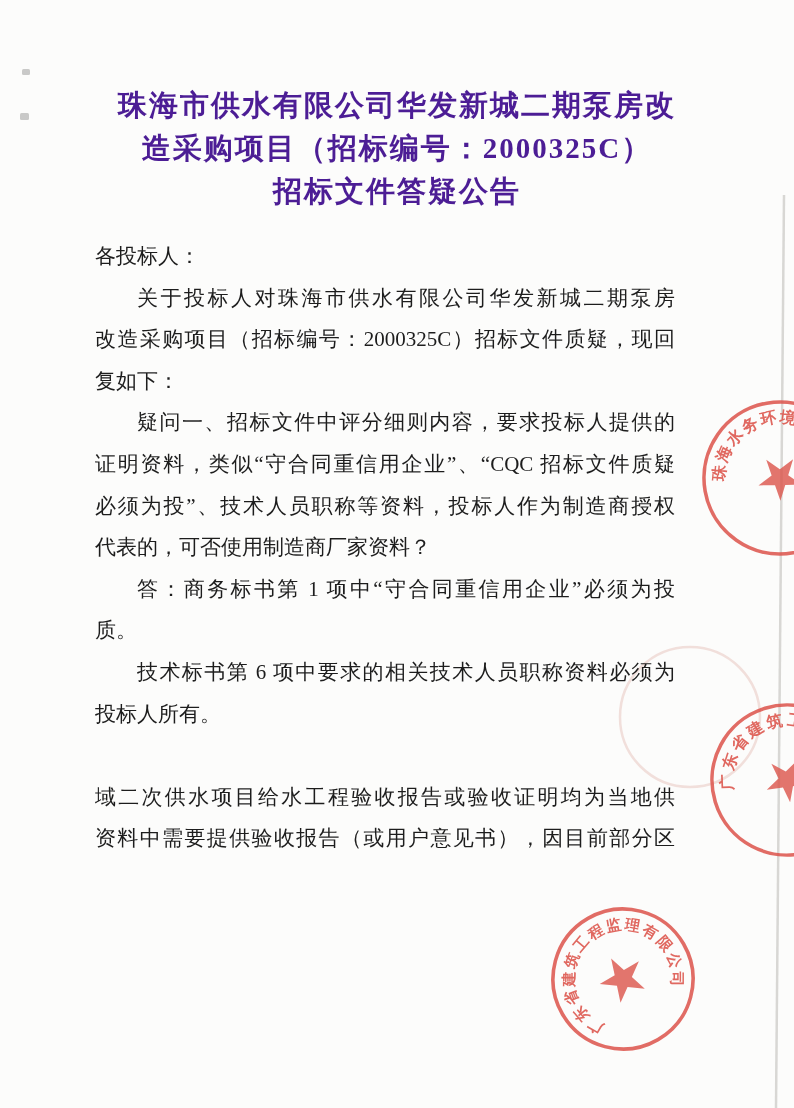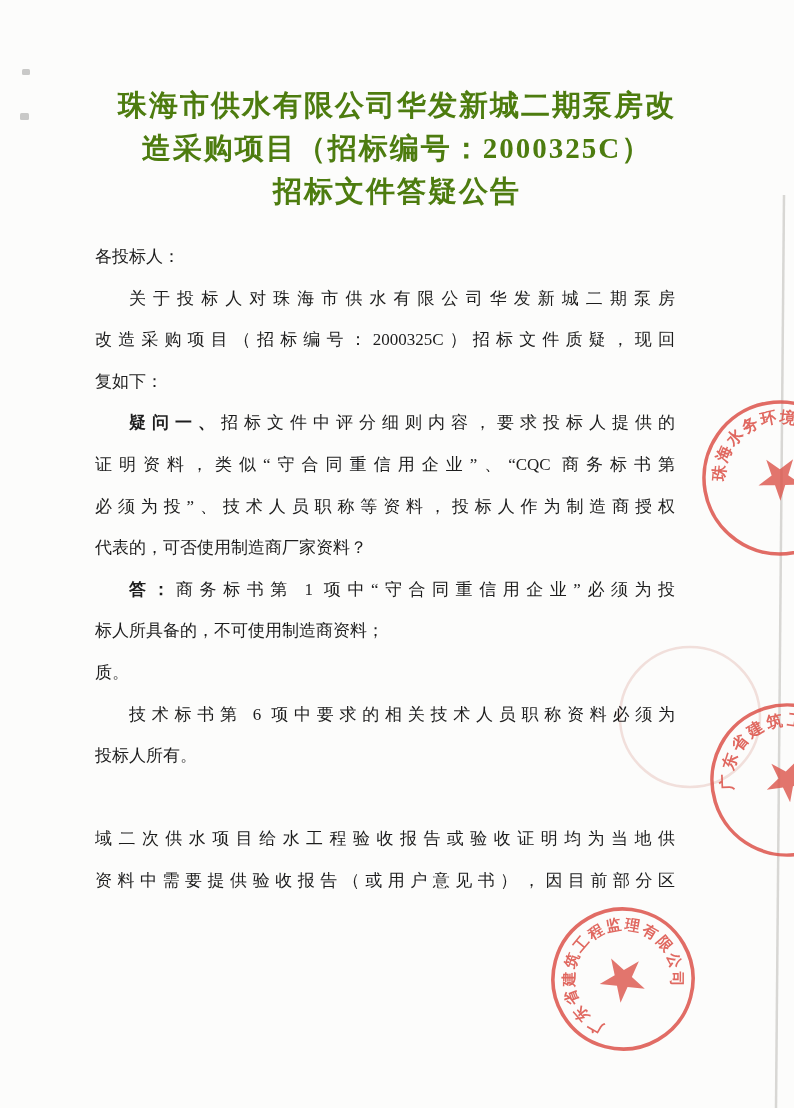--- a/index.html
+++ b/index.html
@@ -22,7 +22,7 @@
     font-weight: 700;
     line-height: 43px;
     letter-spacing: 2px;
-    color: #4d7c0f;
+    color: #4c1d95;
   }
   
   #body-text {

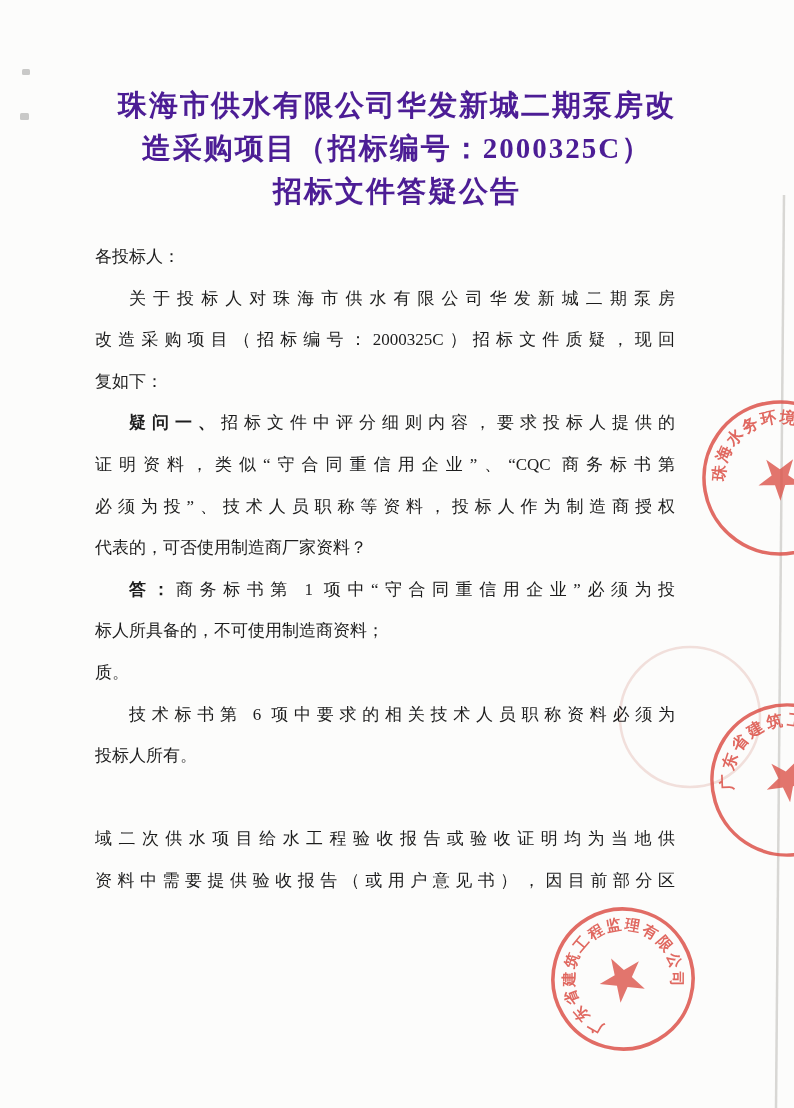--- a/index.html
+++ b/index.html
@@ -29,7 +29,7 @@
     position: absolute;
     left: 95px; top: 236px;
     width: 580px;
-    font-size: 17px;
+    font-size: 21px;
     line-height: 41.6px;
     color: #1d1d1d;
   }

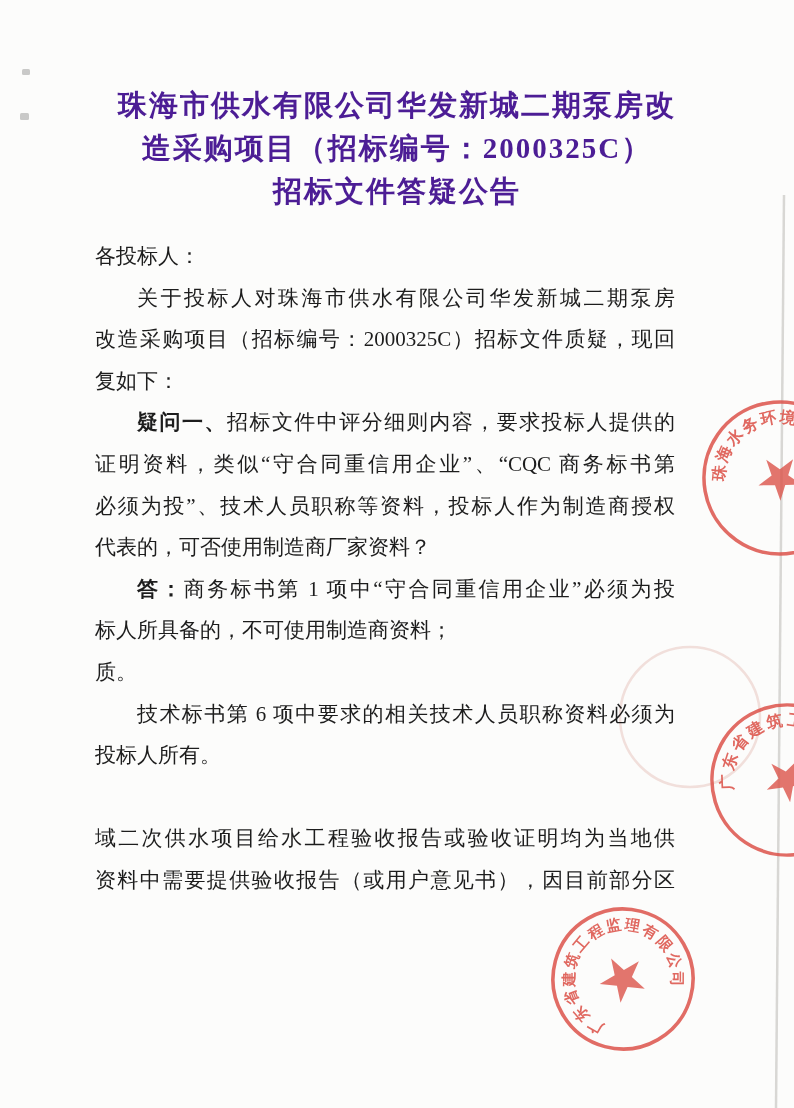--- a/index.html
+++ b/index.html
@@ -42,7 +42,7 @@
   }
   .bline.lastline { text-align-last: left; }
   .bline.indent { text-indent: 2em; }
-  .bline .pfx { font-weight: 700; margin-top: 38px; }
+  .bline .pfx { font-weight: 400; margin-top: 38px; }
   .spacer { height: 41.6px; }
   
   #overlay {

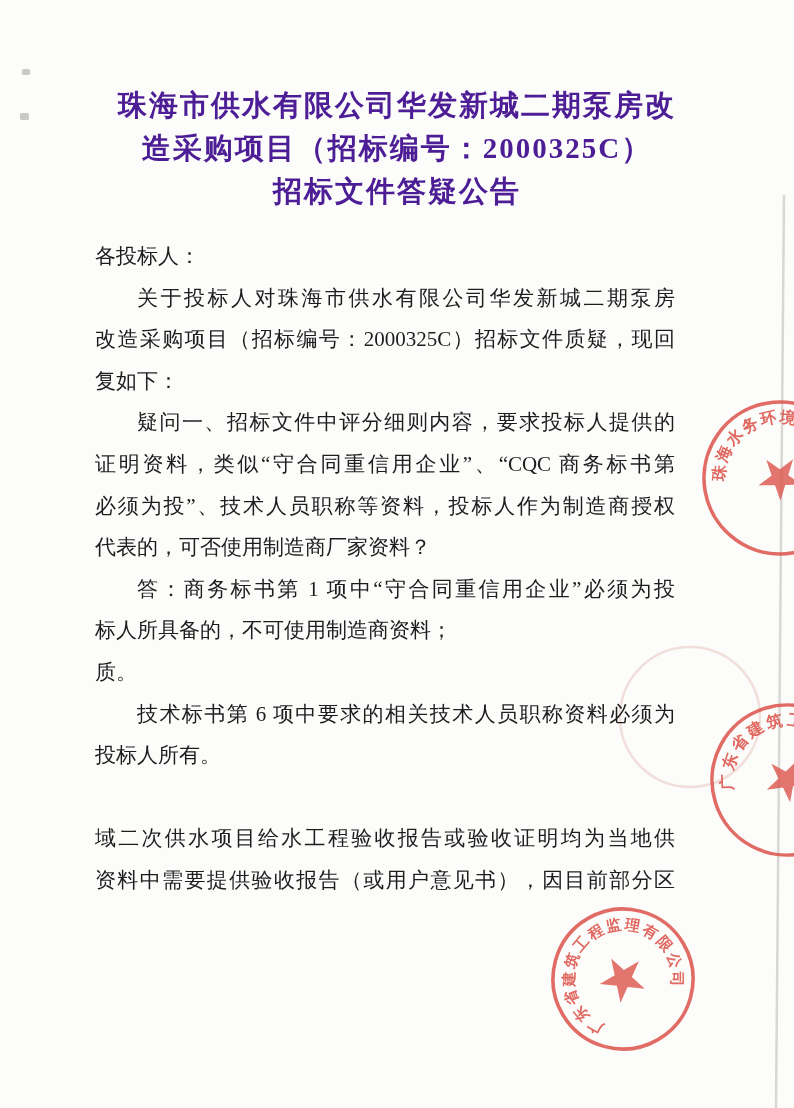--- a/index.html
+++ b/index.html
@@ -78,7 +78,7 @@
       </div>
       <div>
         <div class="bline indent"><b class="pfx">疑问一、</b>招标文件中评分细则内容，要求投标人提供的</div>
-        <div class="bline">证明资料，类似“守合同重信用企业”、“CQC 商务标书第</div>
+        <div class="bline">证明资料，类似“守合同重信用企业”、“CQC 招标文件质疑</div>
         <div class="bline">必须为投”、技术人员职称等资料，投标人作为制造商授权</div>
         <div class="bline lastline">代表的，可否使用制造商厂家资料？</div>
       </div>

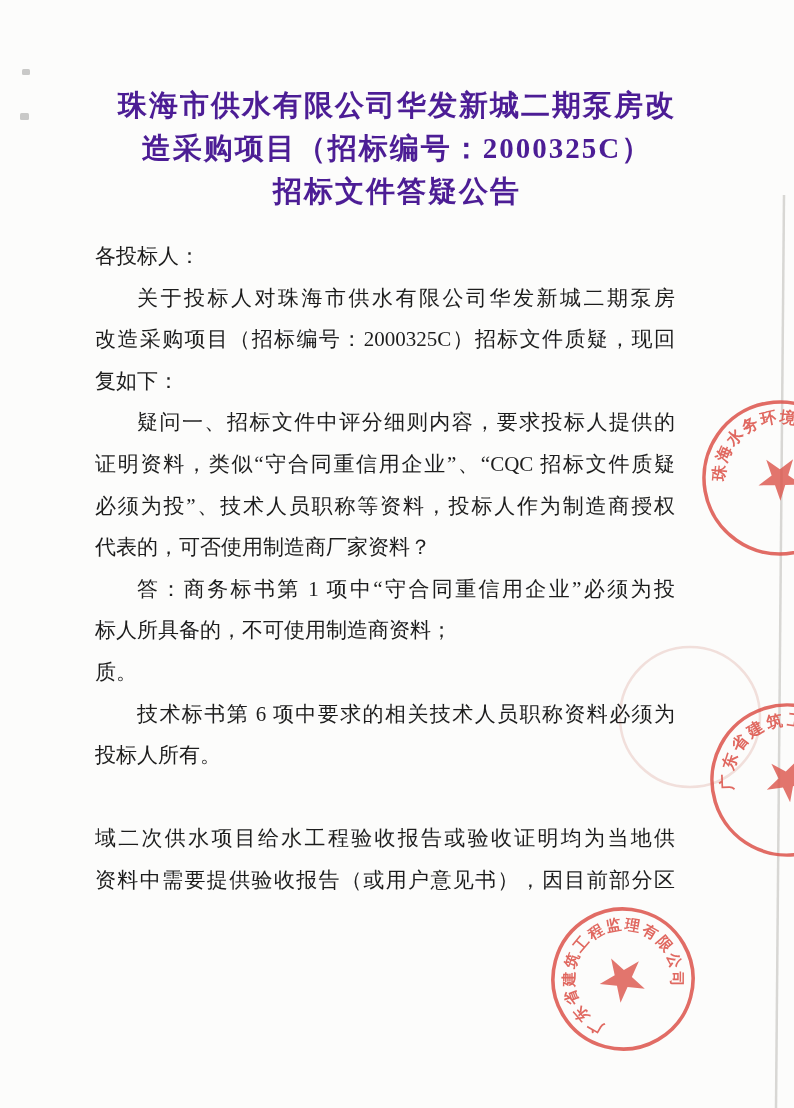--- a/index.html
+++ b/index.html
@@ -84,7 +84,6 @@
       </div>
       <div>
         <div class="bline indent"><b class="pfx">答：</b>商务标书第 1 项中“守合同重信用企业”必须为投</div>
-        <div class="bline lastline">标人所具备的，不可使用制造商资料；</div>
       </div>
       <div>
         <div class="bline lastline">质。</div>

